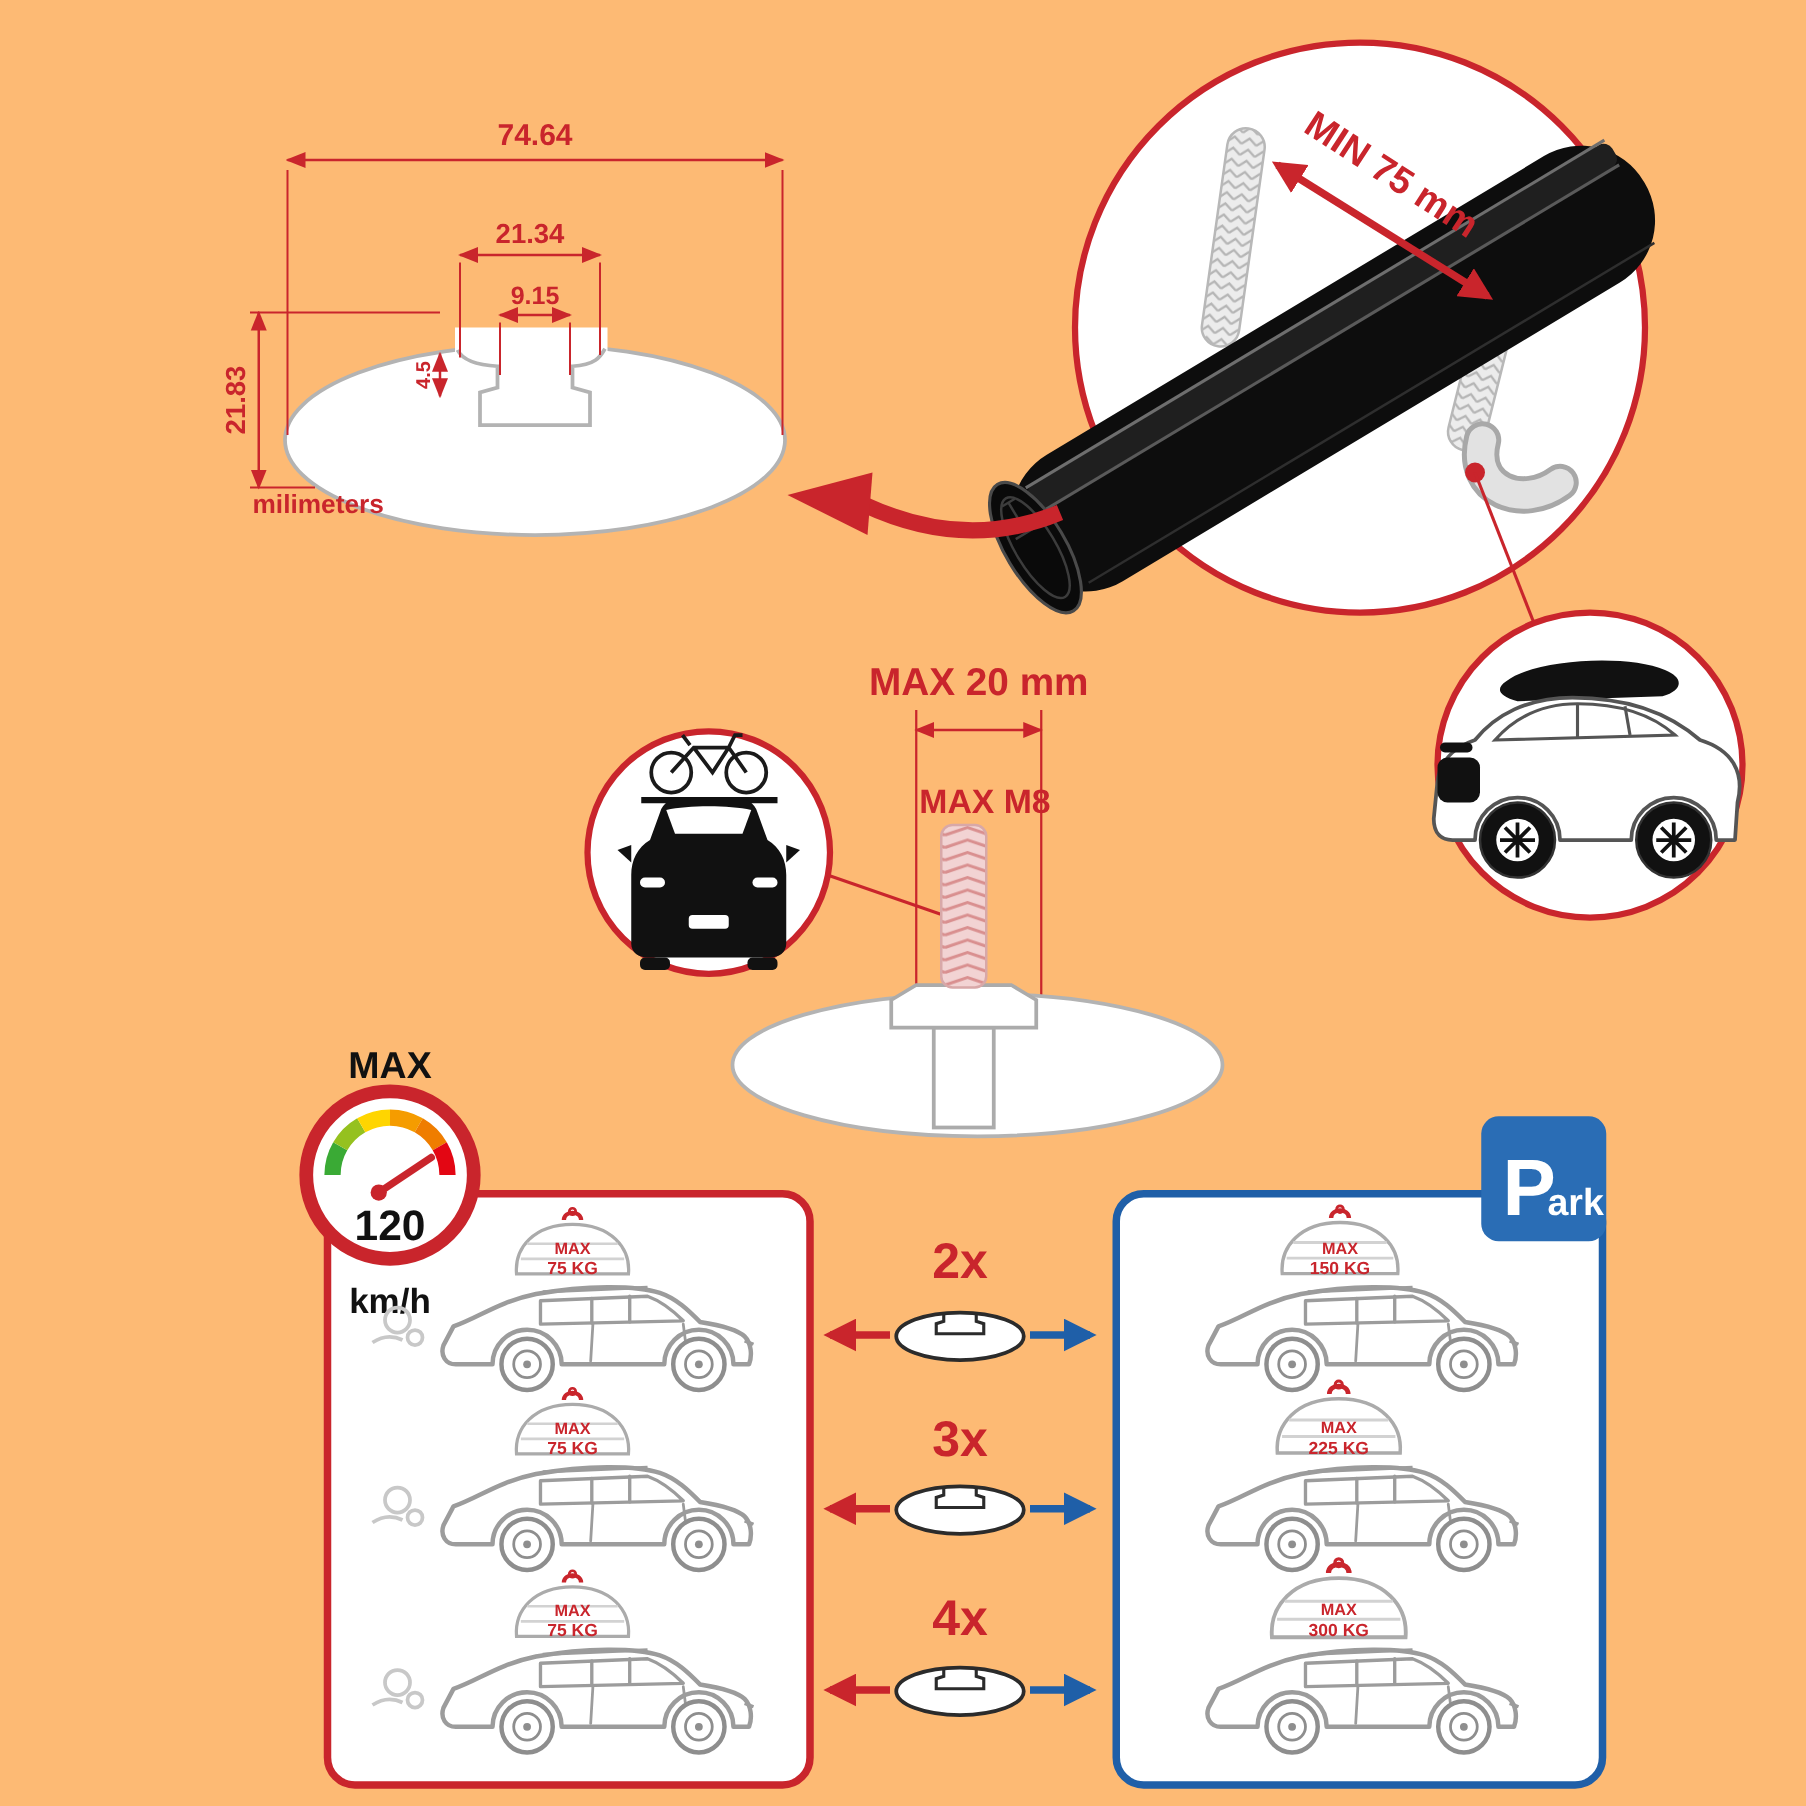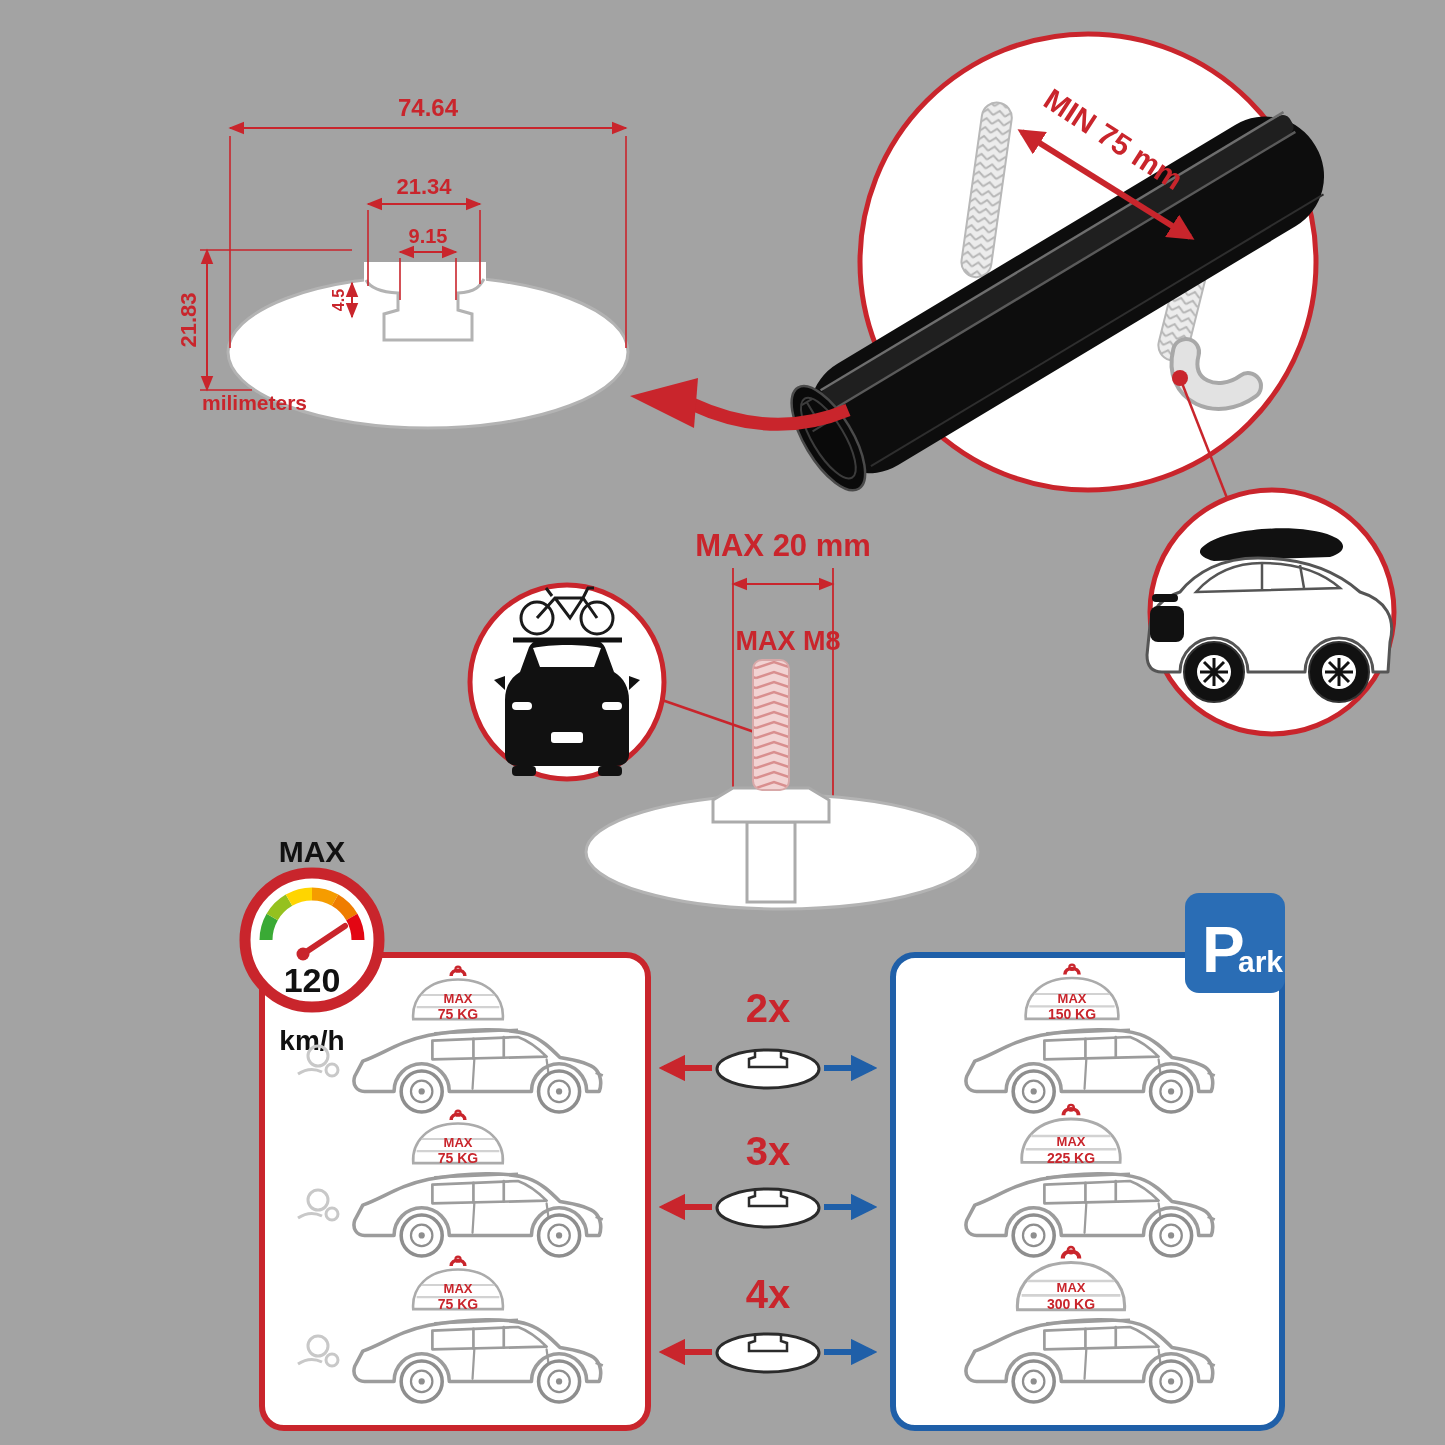--- a/index.html
+++ b/index.html
@@ -3,7 +3,7 @@
 <meta charset="utf-8">
 <style>
   html,body{margin:0;padding:0;background:#fff;}
-  .canvas{position:relative;width:1445px;height:1445px;background:#a3a3a3;overflow:hidden;}
+  .canvas{position:relative;width:1445px;height:1445px;background:#fdba74;overflow:hidden;}
   svg text{font-family:"Liberation Sans", sans-serif;}
   .dim{fill:#c9252c;font-weight:bold;}
   .blk{fill:#111;font-weight:bold;}

